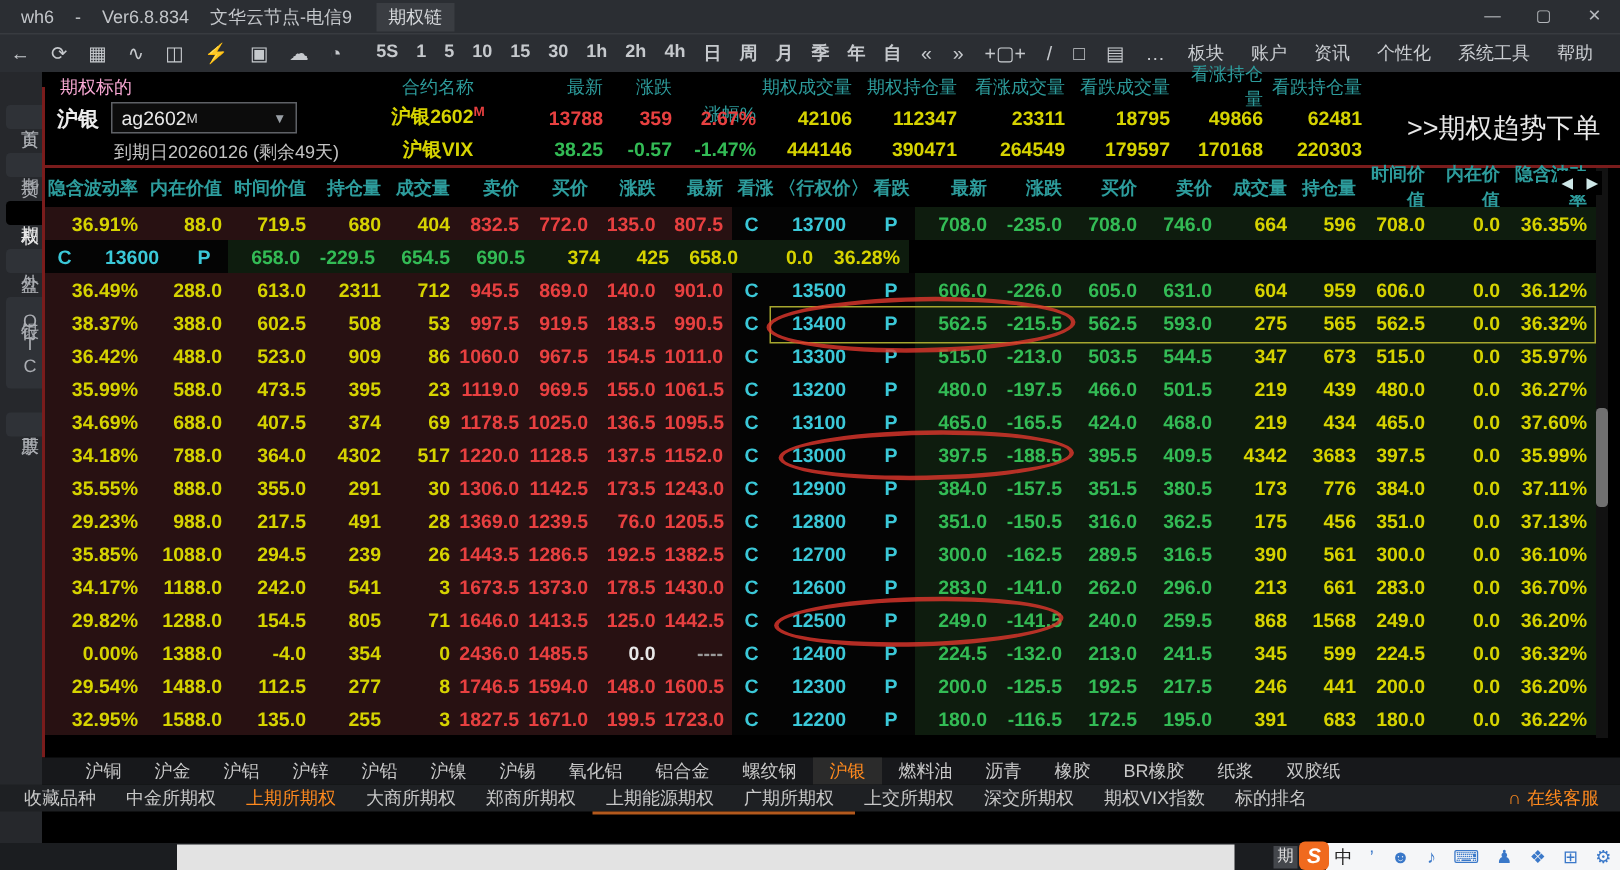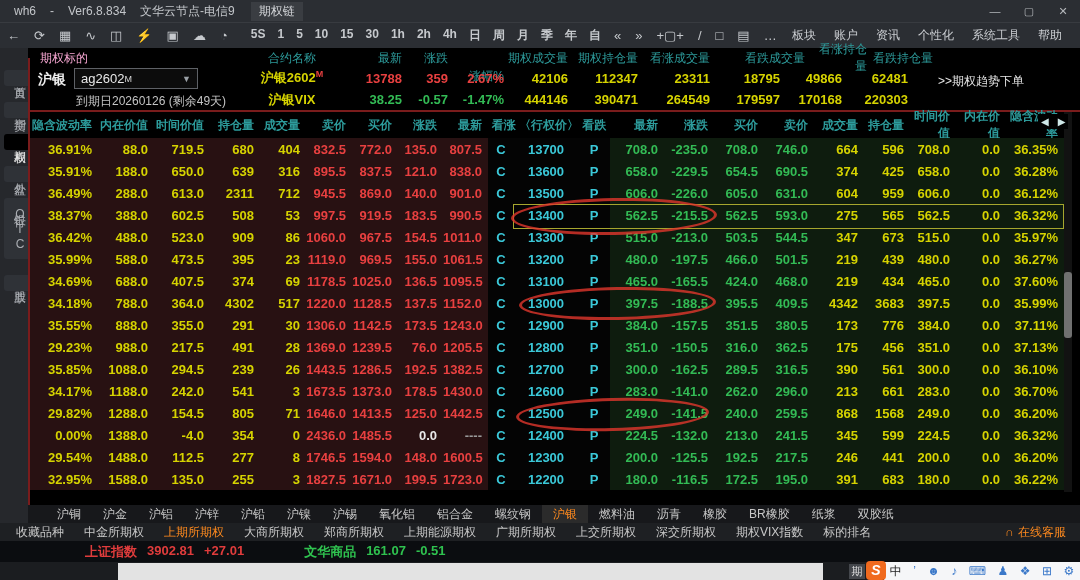--- a/index.html
+++ b/index.html
@@ -203,7 +203,7 @@
           <span class="u-cell" style="width: 64px;">期权成交量</span>
           <span class="u-cell" style="width: 70px;">期权持仓量</span>
           <span class="u-cell" style="width: 72px;">看涨成交量</span>
-          <span class="u-cell" style="width: 70px; margin-left: 25px;">看跌成交量</span>
+          <span class="u-cell" style="width: 70px;">看跌成交量</span>
           <span class="u-cell" style="width: 62px;">看涨持仓量</span>
           <span class="u-cell" style="width: 66px;">看跌持仓量</span>
         </div>

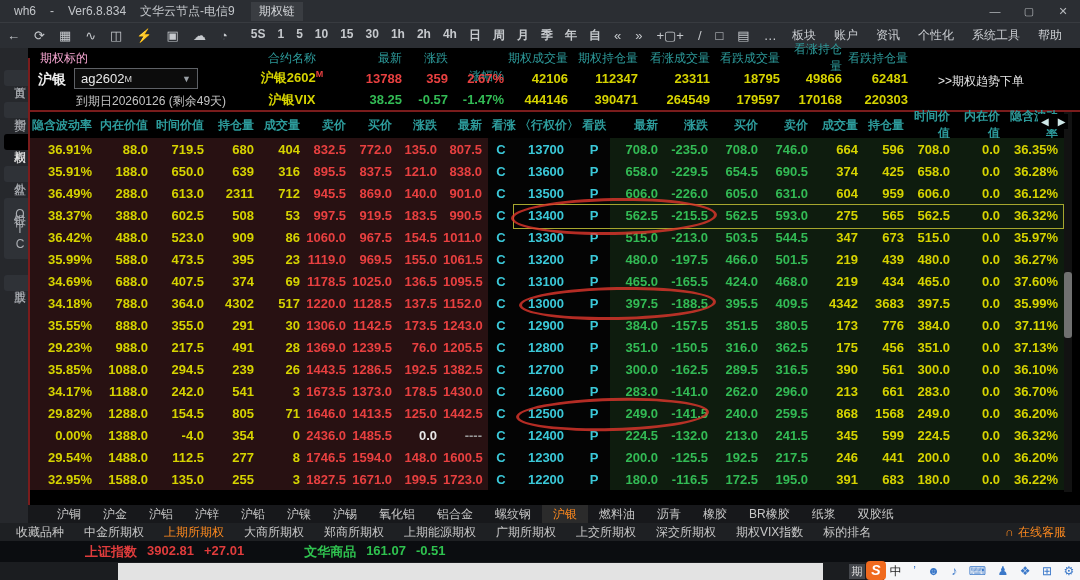--- a/index.html
+++ b/index.html
@@ -49,7 +49,7 @@
   .u-row{display:flex;font-size:13px;font-weight:700;height:21px;align-items:center}
   .u-cell{text-align:right;padding-right:4px}
   .u-cell.ctr{text-align:center}
-  .link-order{position:absolute;left:910px;top:25px;color:#e8e8e8;font-size:12px}
+  .link-order{position:absolute;left:910px;top:25px;color:#e8e8e8;font-size:18px}
 
   .hline{left:28px;top:110px;width:1052px;height:2px;background:#7a1c1c}
   .vline{left:28px;top:58px;width:2px;height:447px;background:#7a1c1c}

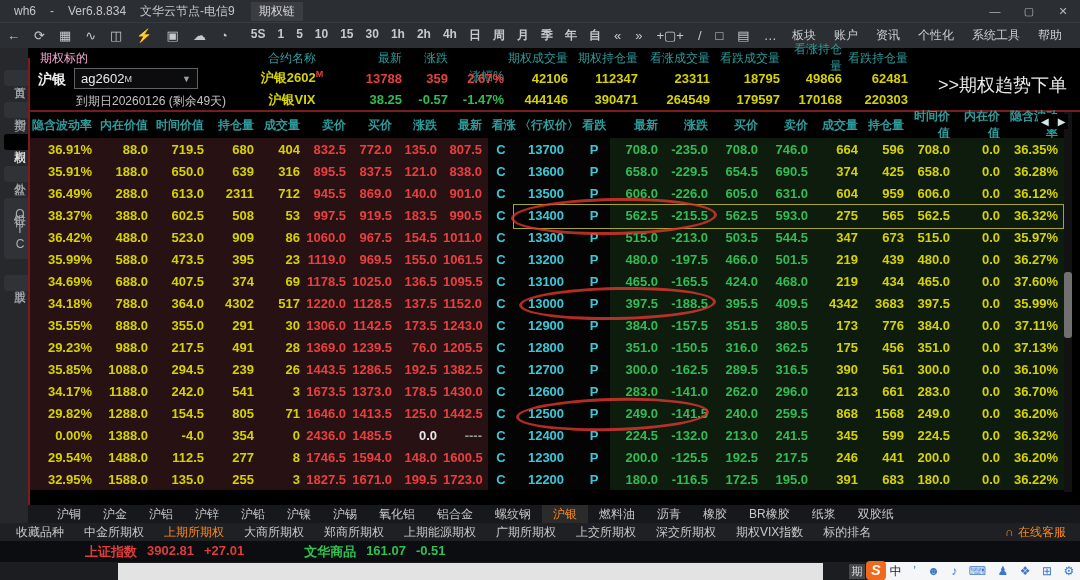--- a/index.html
+++ b/index.html
@@ -296,17 +296,6 @@
         </div>
       </div>
       <div class="c-row">
-        <div class="grp grp-l">
-          <span class="cell lc0 yl">35.91%</span>
-          <span class="cell lc1 yl">188.0</span>
-          <span class="cell lc2 yl">650.0</span>
-          <span class="cell lc3 yl">639</span>
-          <span class="cell lc4 yl">316</span>
-          <span class="cell lc5 rd">895.5</span>
-          <span class="cell lc6 rd">837.5</span>
-          <span class="cell lc7 rd">121.0</span>
-          <span class="cell lc8 rd">838.0</span>
-        </div>
         <div class="grp grp-m">
           <span class="mC cy">C</span>
           <span class="mS cy">13600</span>

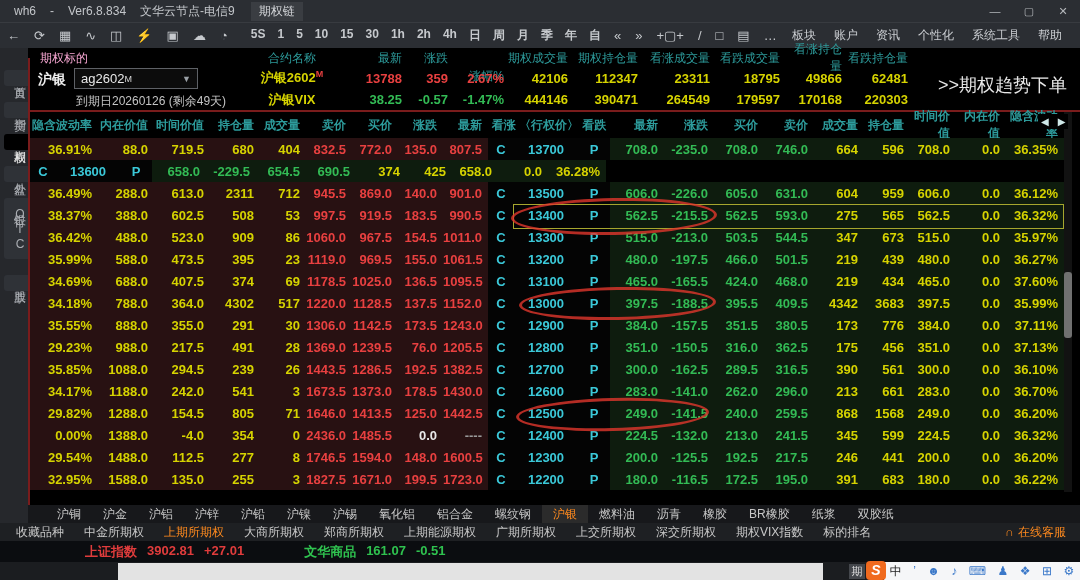--- a/index.html
+++ b/index.html
@@ -772,18 +772,6 @@
     </div>
 
   <div class="abs hthumb"></div>
-  <div class="abs status">
-    <span class="s-red">
-      <span>上证指数</span>
-      <span>3902.81</span>
-      <span>+27.01</span>
-    </span>
-    <span class="s-green">
-      <span>文华商品</span>
-      <span>161.07</span>
-      <span>-0.51</span>
-    </span>
-  </div>
 
   <div class="abs taskbar"></div>
   <div class="abs tk-win"></div>

